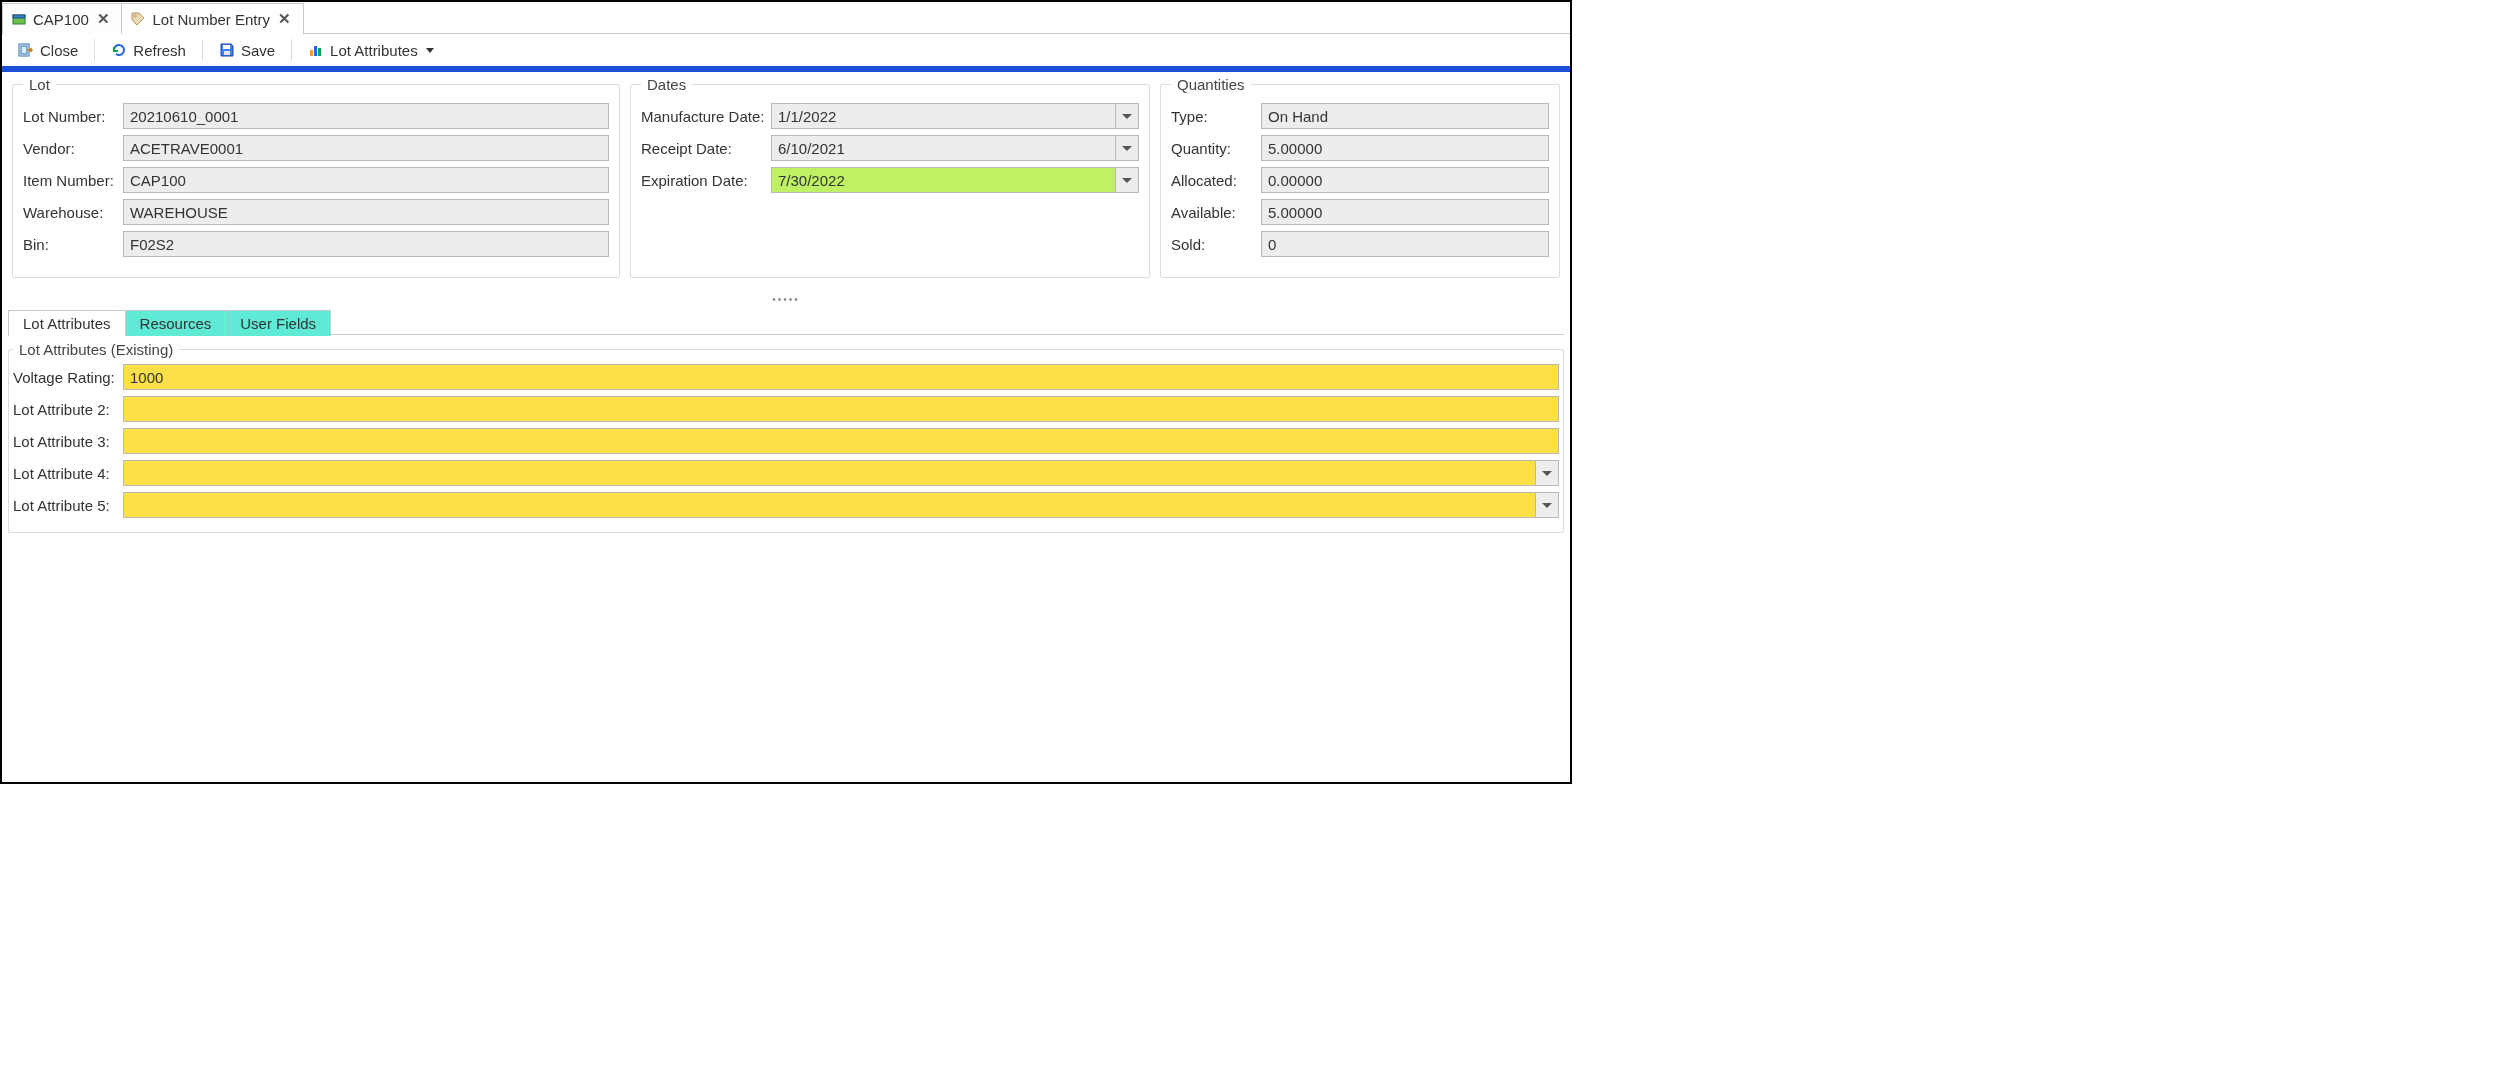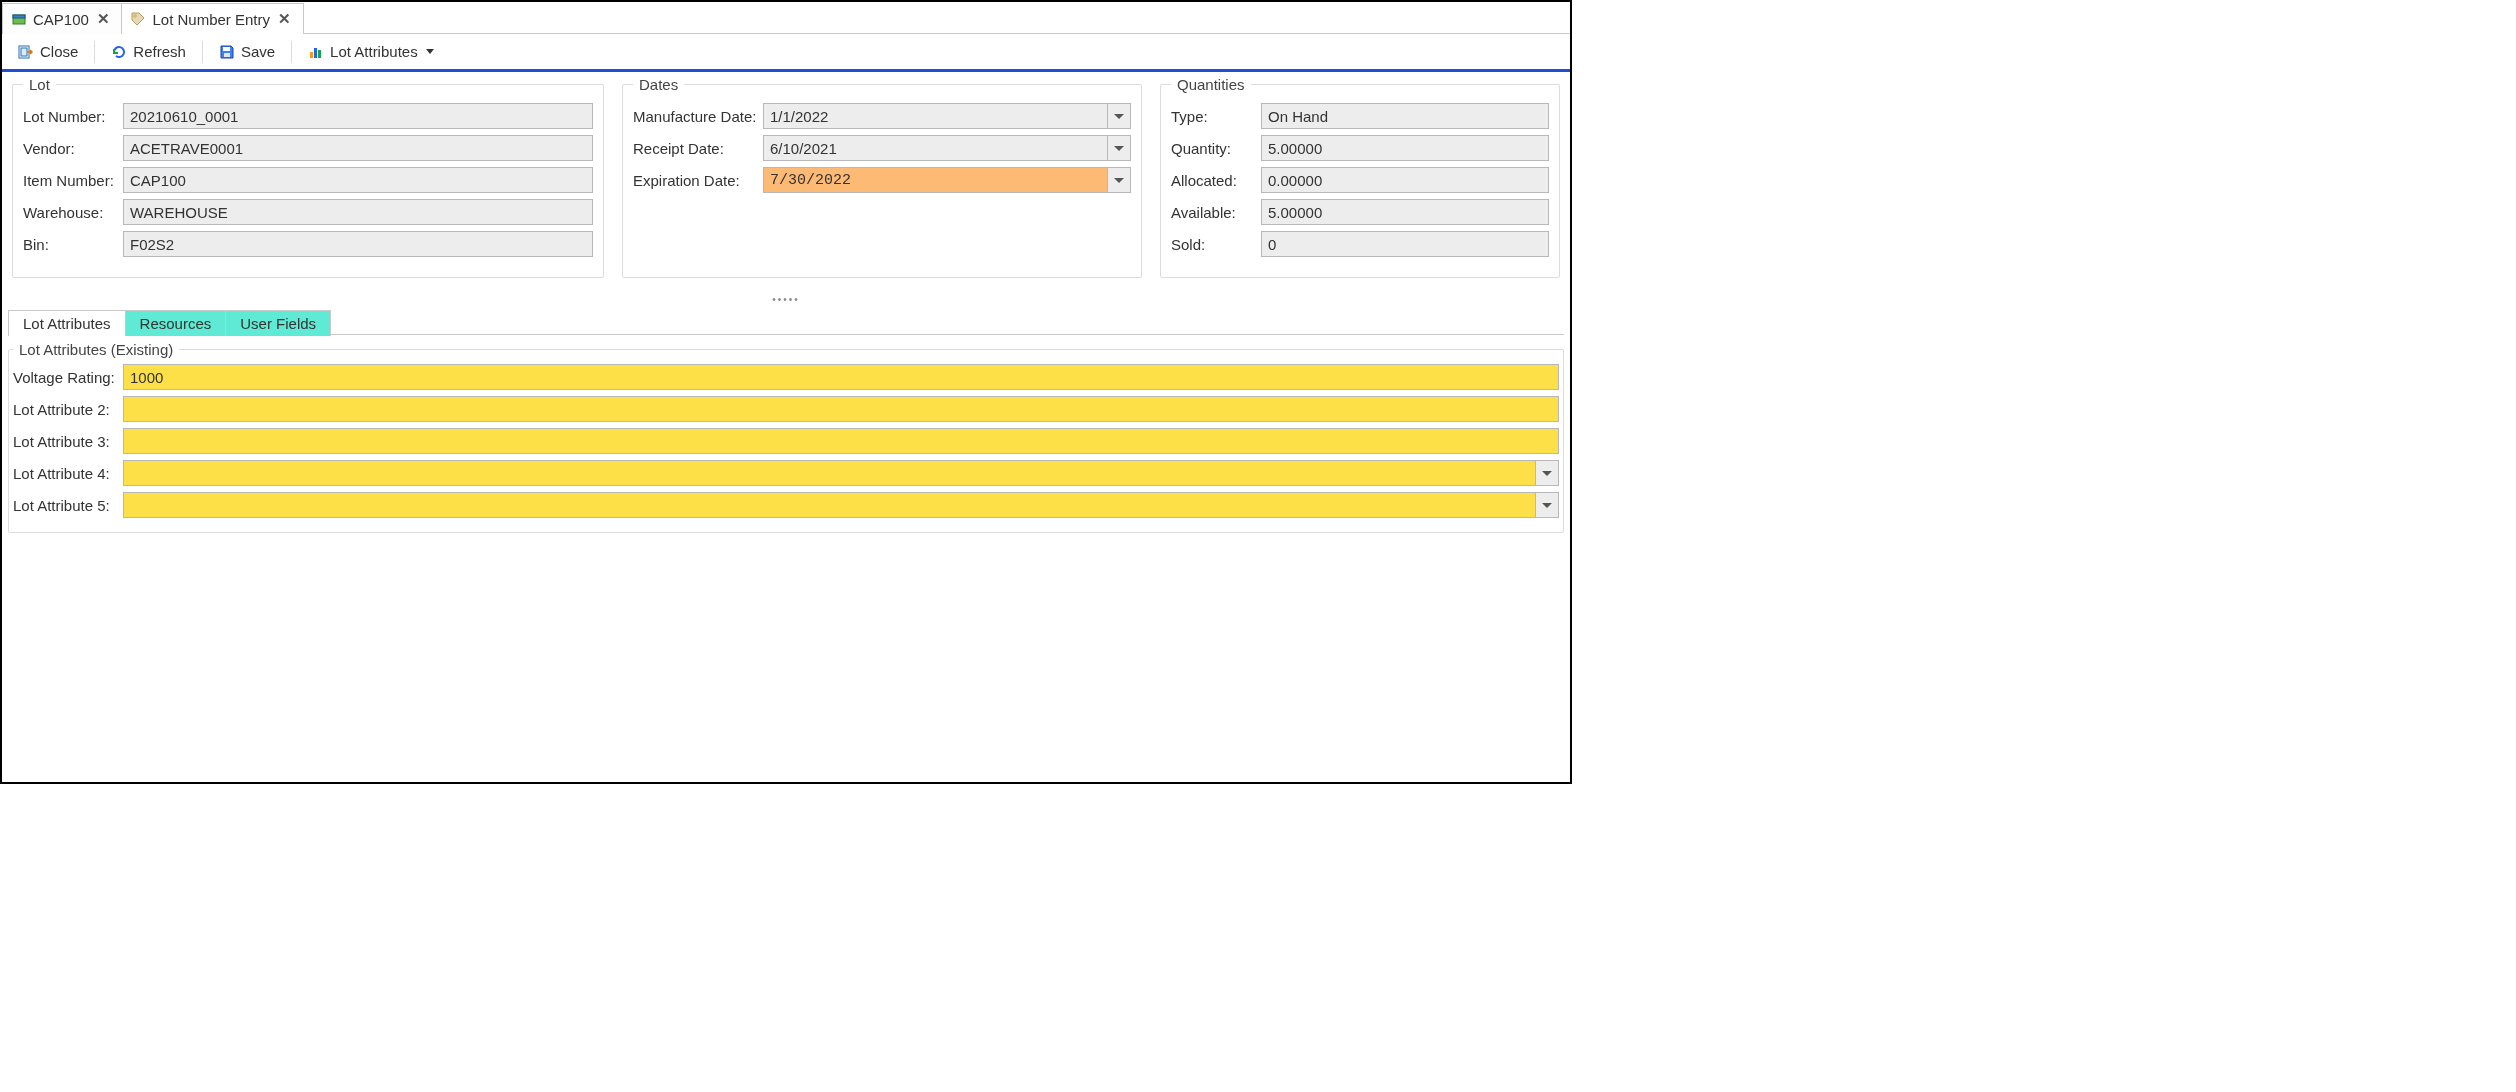--- a/index.html
+++ b/index.html
@@ -60,7 +60,7 @@
     height: 38px;
     padding: 0 8px;
     gap: 4px;
-    border-bottom: 3px solid #1d4ed8;
+    border-bottom: 6px solid #1d4ed8;
   }
   .tb-btn {
     display: flex;

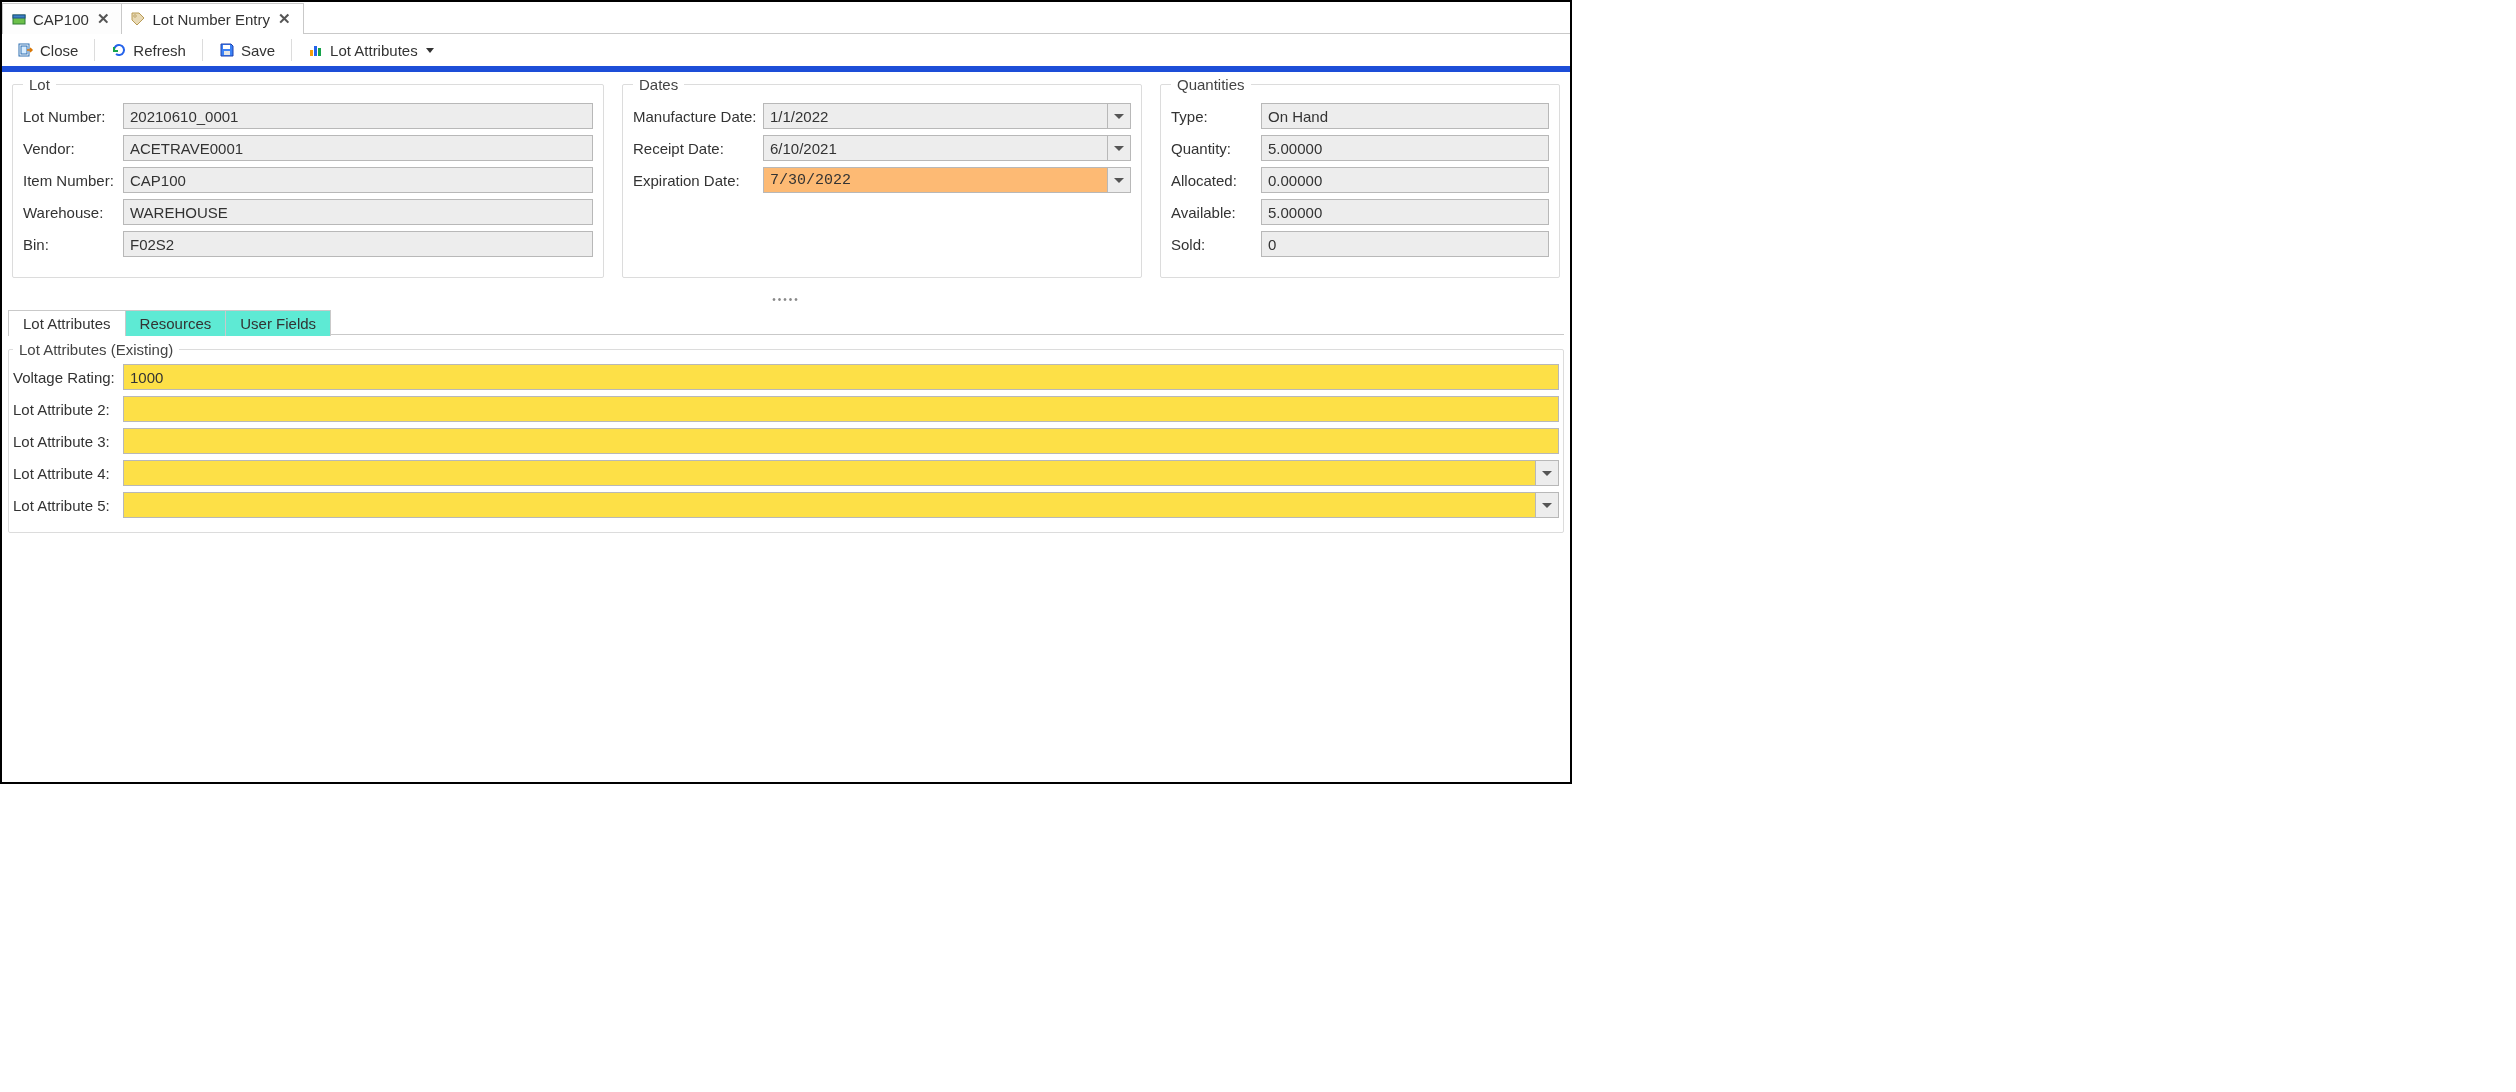--- a/index.html
+++ b/index.html
@@ -86,7 +86,7 @@
   
   .panels {
     display: flex;
-    gap: 18px;
+    gap: 10px;
     padding: 4px 10px 14px 10px;
   }
   fieldset {

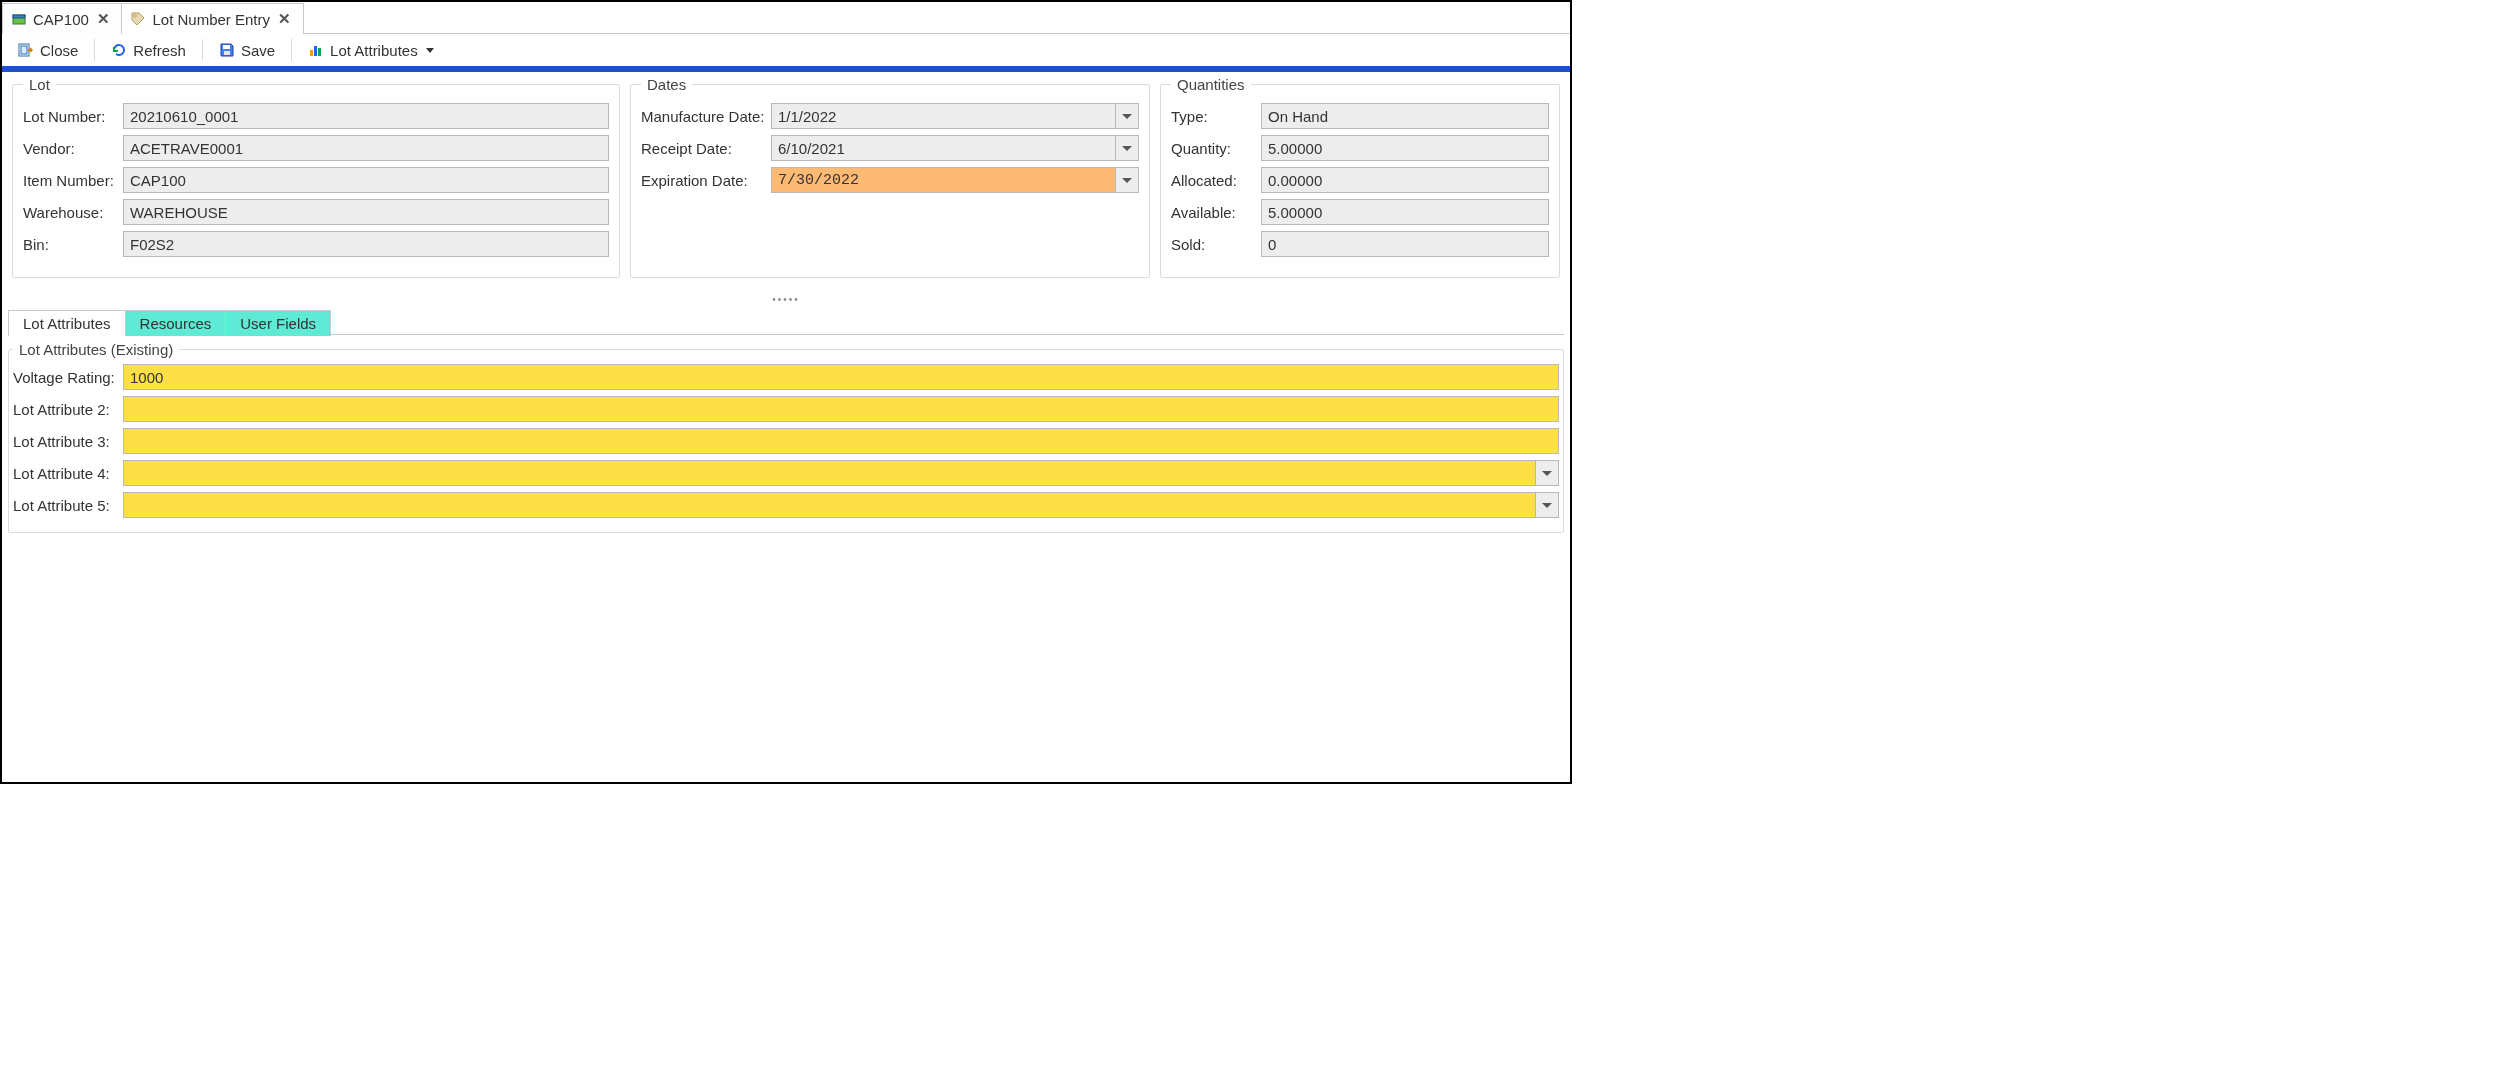--- a/index.html
+++ b/index.html
@@ -127,7 +127,7 @@
     font-family: inherit;
     font-size: 15px;
   }
-  .txt.white { background: #fdba74; font-family: Liberation Mono, monospace; }
+  .txt.white { background: #bef264; }
   .combo {
     display: flex;
     flex: 1;

